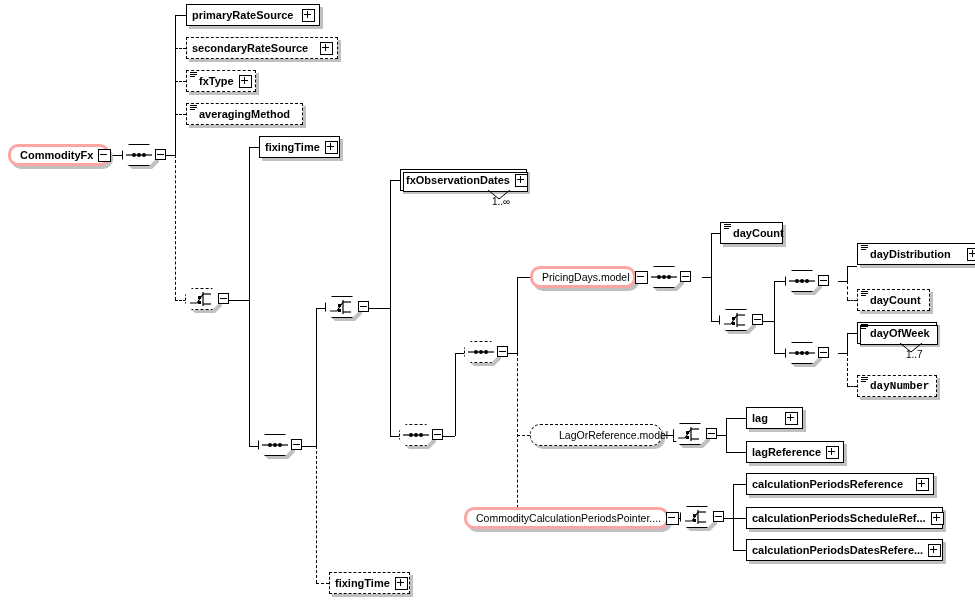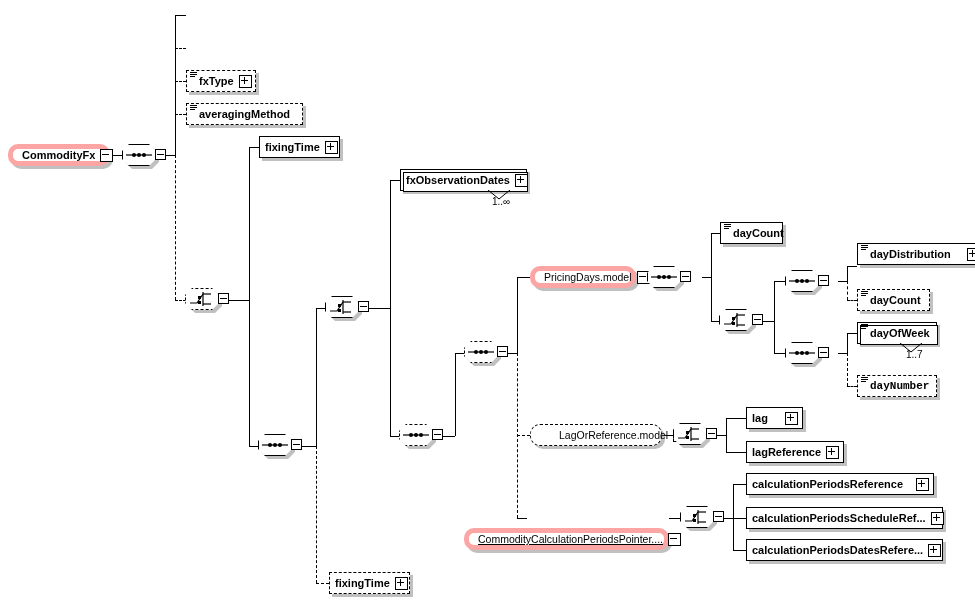--- a/index.html
+++ b/index.html
@@ -195,6 +195,10 @@
     <div class="cexp"></div>
   </div>
 
+  <div class="ebox" style="left:186px;top:4px;width:134px;">
+    <span class="lbl">primaryRateSource</span>
+    <span class="exp plus"></span>
+  </div>
 
 
   <div class="ebox opt type-ind" style="left:186px;top:70px;width:70px;">

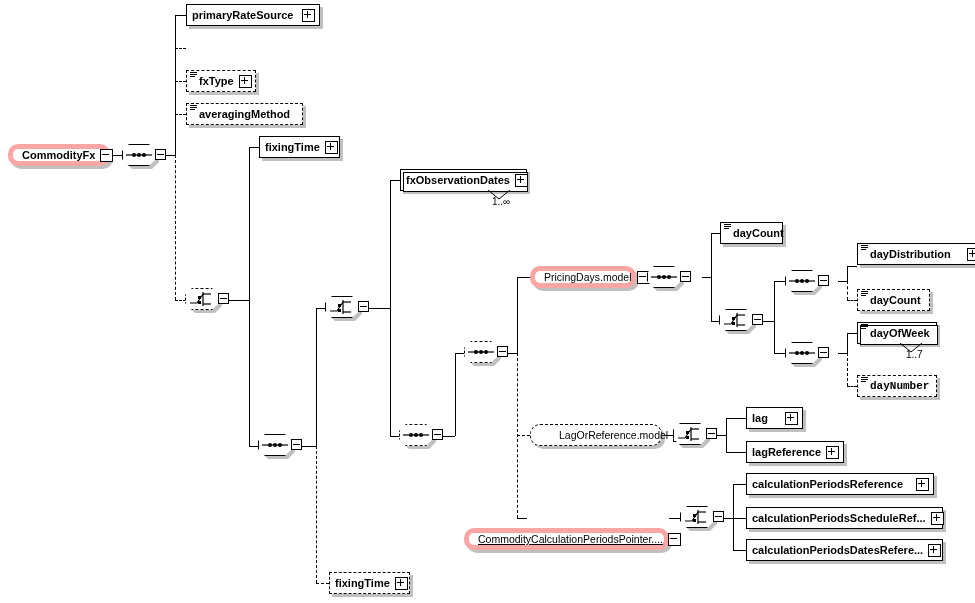--- a/index.html
+++ b/index.html
@@ -200,6 +200,10 @@
     <span class="exp plus"></span>
   </div>
 
+  <div class="ebox opt" style="left:186px;top:37px;width:152px;">
+    <span class="lbl">secondaryRateSource</span>
+    <span class="exp plus"></span>
+  </div>
 
   <div class="ebox opt type-ind" style="left:186px;top:70px;width:70px;">
     <span class="tpicon">

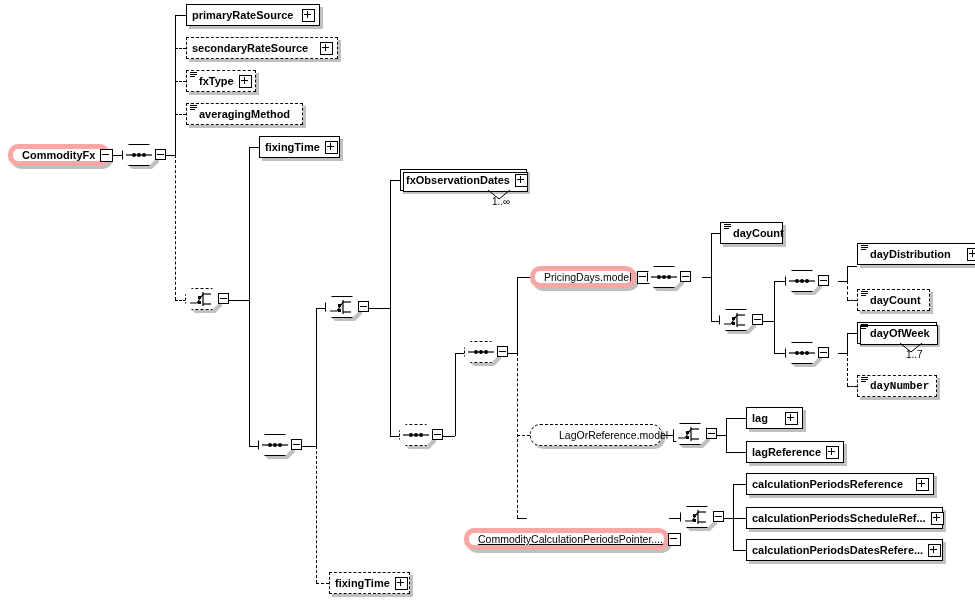--- a/index.html
+++ b/index.html
@@ -51,7 +51,7 @@
   
   .gbox{
     position:absolute;box-sizing:border-box;height:22px;
-    background:#fff;border:5px solid #fca5a5;border-radius:10px;
+    background:#fff;border:3px solid #fca5a5;border-radius:10px;
     display:flex;align-items:center;padding:0 3px 0 9px;
     font-size:10.5px;color:#000;white-space:nowrap;
     box-shadow:3px 3px 0 0 #c0c0c0;z-index:5;

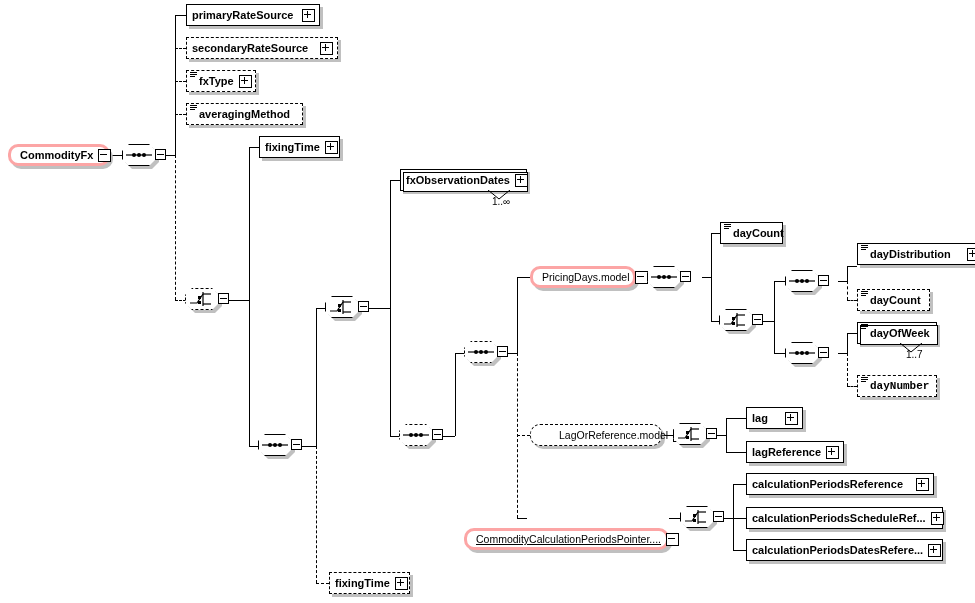--- a/index.html
+++ b/index.html
@@ -436,7 +436,7 @@
     <span class="exp plus"></span>
   </div>
 
-  <div class="gbox" style="left:464px;top:528px;width:205px;text-decoration:underline;">
+  <div class="gbox" style="left:464px;top:507px;width:205px;">
     <span style="flex:1 1 auto;">CommodityCalculationPeriodsPointer....</span>
     <span class="exp"></span>
   </div>

